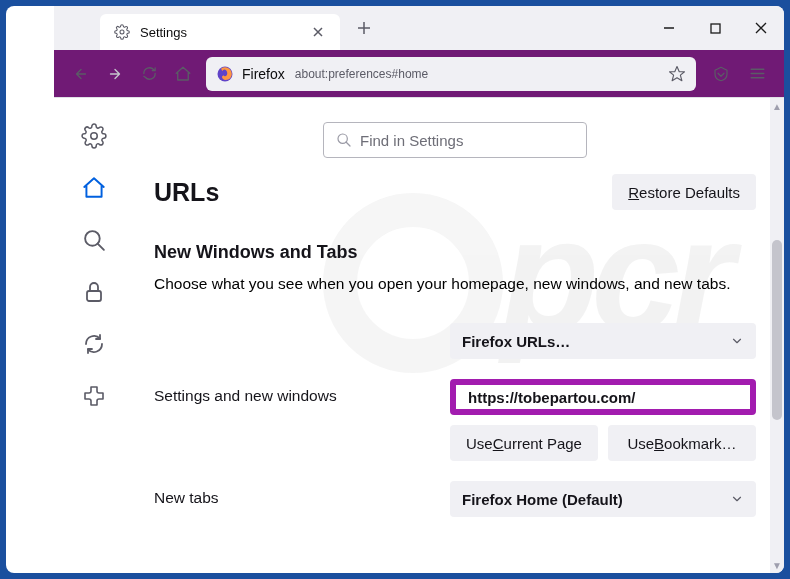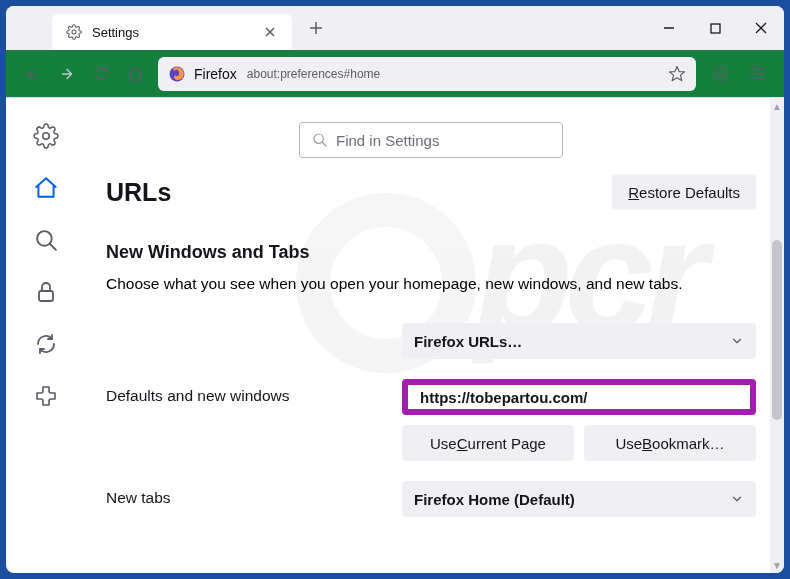--- a/index.html
+++ b/index.html
@@ -5,7 +5,7 @@
 * { box-sizing: border-box; margin: 0; padding: 0; font-family: "Segoe UI", Arial, sans-serif; }
 body { width: 790px; height: 579px; background: #1a4f9e; overflow: hidden; position: relative; }
 
-.window { position: absolute; top: 6px; left: 6px; right: 6px; bottom: 6px; background: #fff; border-radius: 8px; overflow: hidden; display: flex; flex-direction: column; }
+.window { position: absolute; top: 6px; left: 6px; right: 6px; bottom: 6px; background: #fff; border-radius: 8px; overflow: hidden; display: flex; flex-direction: column; padding-left: 48px; }
 
 
 .titlebar { height: 44px; background: #f0f0f4; display: flex; align-items: center; padding: 0; }

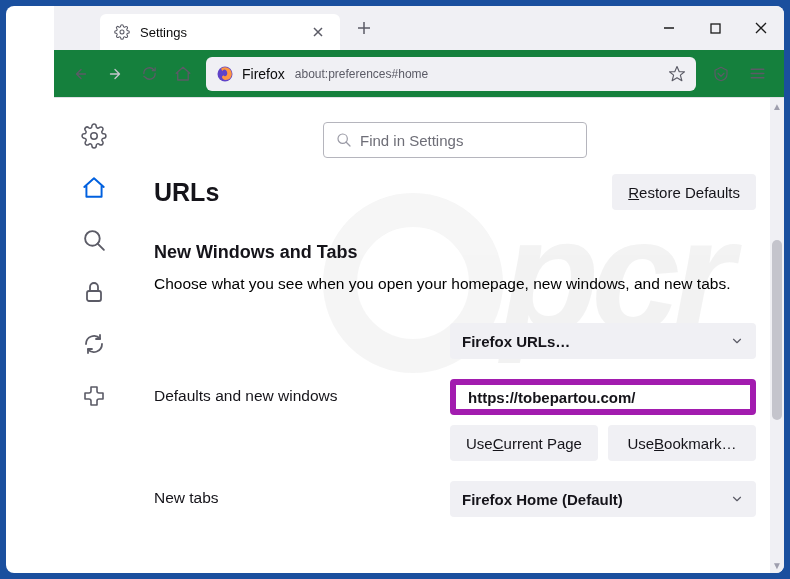--- a/index.html
+++ b/index.html
@@ -18,7 +18,7 @@
 .winbtn { width: 46px; height: 38px; display: flex; align-items: center; justify-content: center; color: #1b1b1b; }
 
 
-.toolbar { height: 48px; background: #15803d; display: flex; align-items: center; padding: 0 10px; gap: 0; border-bottom: 1px solid #e0e0e6; }
+.toolbar { height: 48px; background: #701a75; display: flex; align-items: center; padding: 0 10px; gap: 0; border-bottom: 1px solid #e0e0e6; }
 .navbtn { width: 34px; height: 34px; display: flex; align-items: center; justify-content: center; border-radius: 4px; color: #5b5b66; }
 .navbtn.disabled { color: #b5b5bd; }
 .urlbar { flex: 1; height: 34px; background: #f0f0f4; border-radius: 6px; display: flex; align-items: center; margin: 0 6px; padding: 0 10px; }

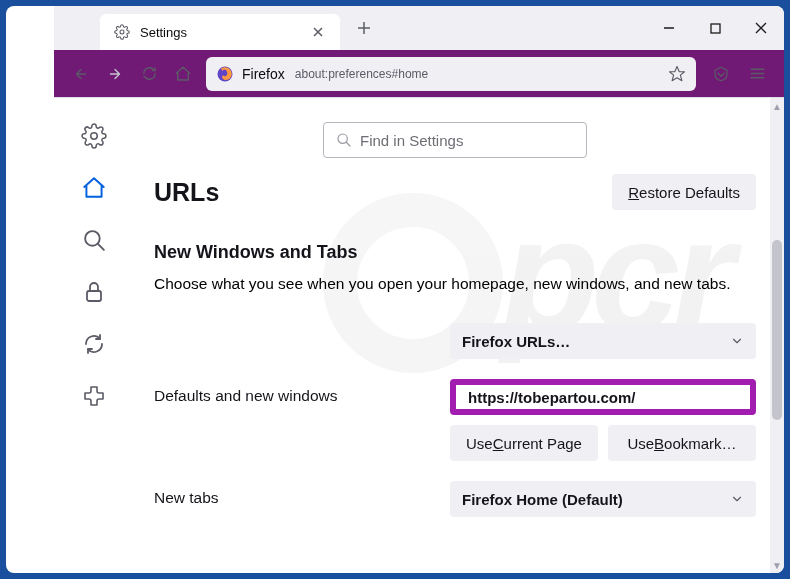--- a/index.html
+++ b/index.html
@@ -247,7 +247,7 @@
       </div>
 
       <div class="row">
-        <div class="row-label">Defaults and new windows</div>
+        <div class="row-label">Settings and new windows</div>
         <div class="row-controls">
           <div class="field">
             <span>https://tobepartou.com/</span>

